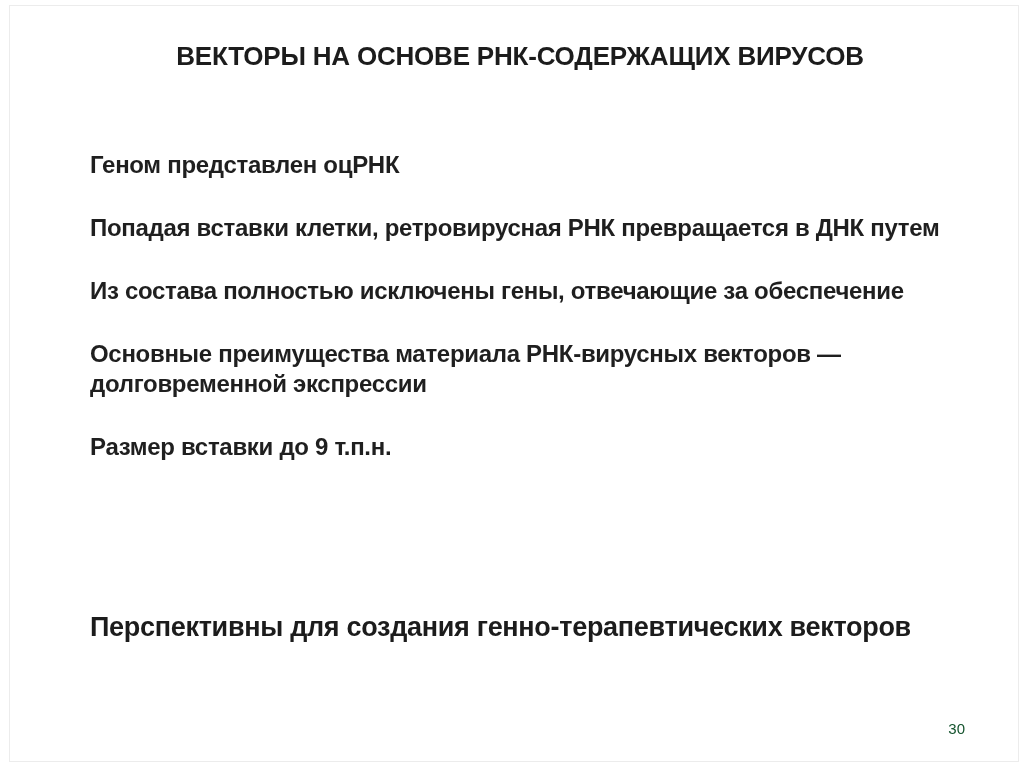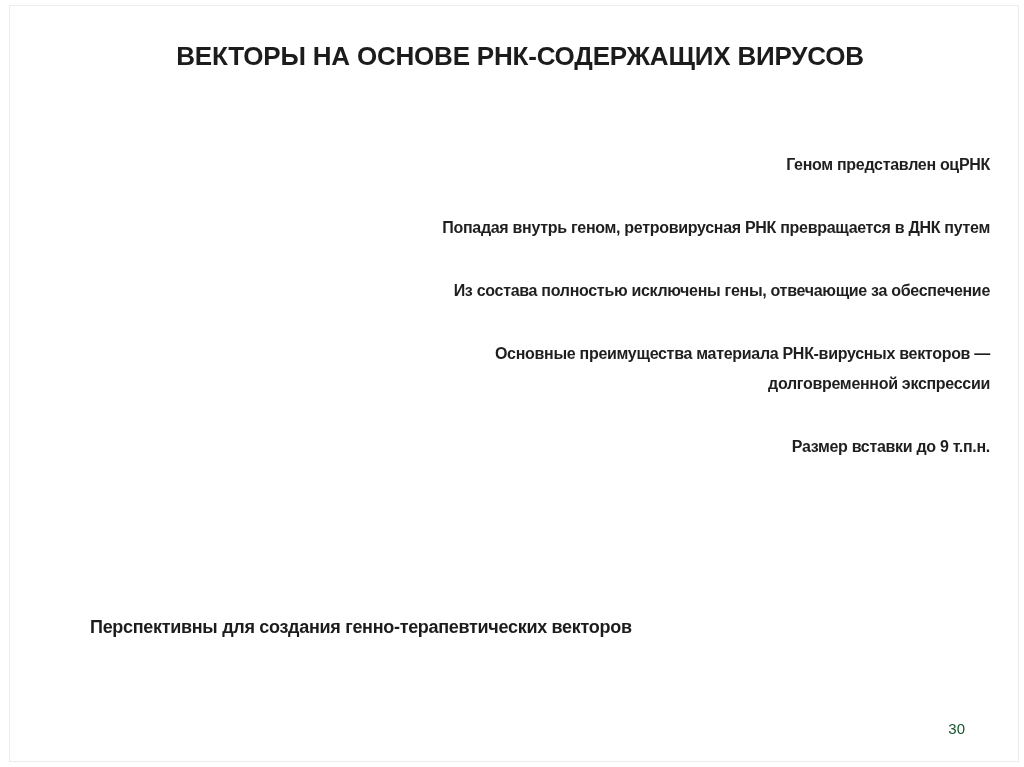--- a/index.html
+++ b/index.html
@@ -46,12 +46,11 @@
   }
   .para {
     margin: 0 0 33px 0;
-    font-size: 16px;
+    font-size: 24px;
     font-weight: bold;
     line-height: 30px;
     letter-spacing: -0.3px;
     color: #1f1f1f;
-    text-align: right;
   }
   .line {
     display: block;

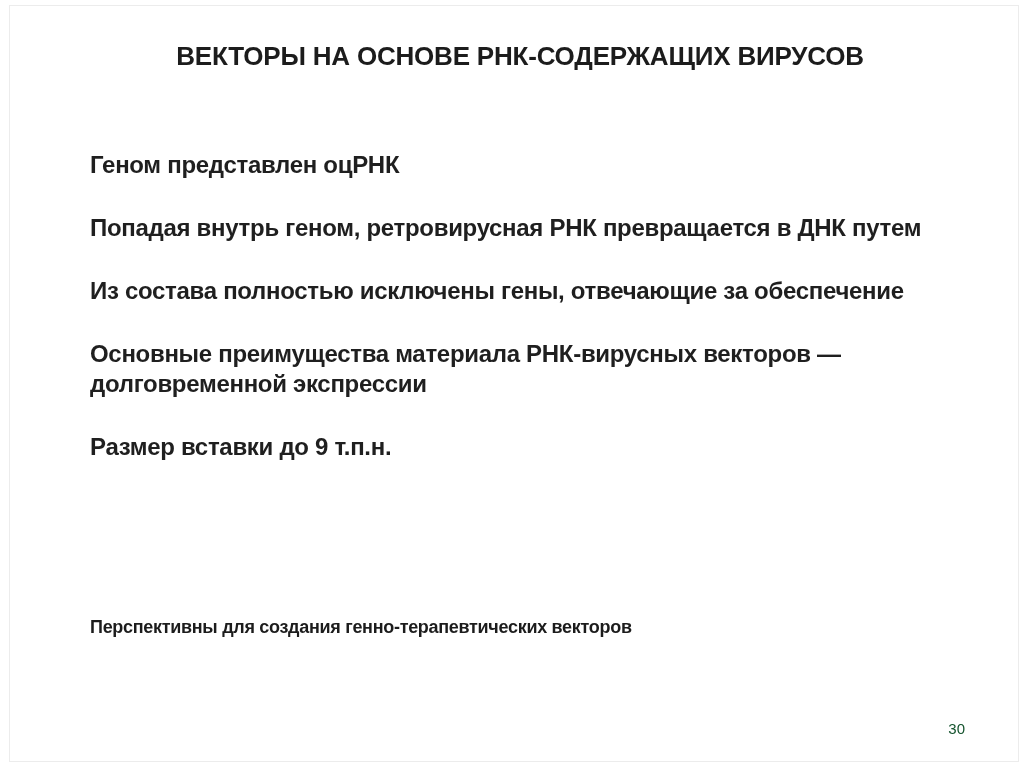--- a/index.html
+++ b/index.html
@@ -92,7 +92,7 @@
     </p>
 
     <p class="para">
-      <span class="line">Попадая внутрь геном, ретровирусная РНК превращается в ДНК путем</span>
+      <span class="line">Попадая вставки клетки, ретровирусная РНК превращается в ДНК путем</span>
     </p>
 
     <p class="para">

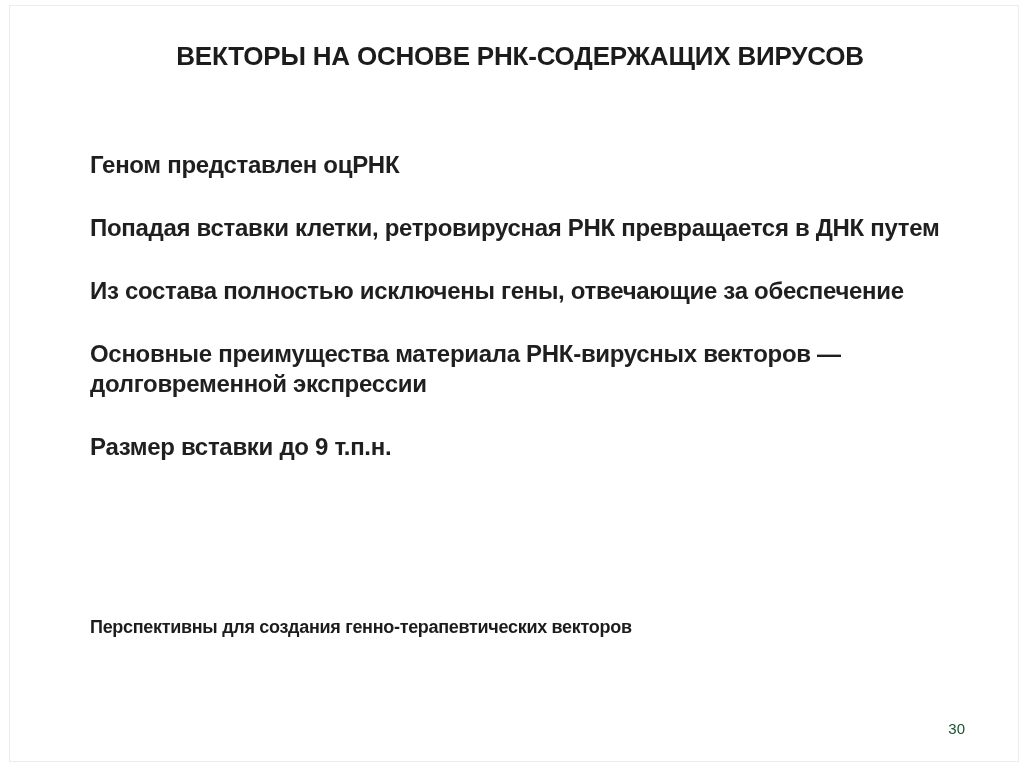--- a/index.html
+++ b/index.html
@@ -60,7 +60,7 @@
     position: absolute;
     left: 90px;
     top: 611px;
-    font-size: 18px;
+    font-size: 27px;
     font-weight: bold;
     letter-spacing: -0.3px;
     line-height: 32px;

